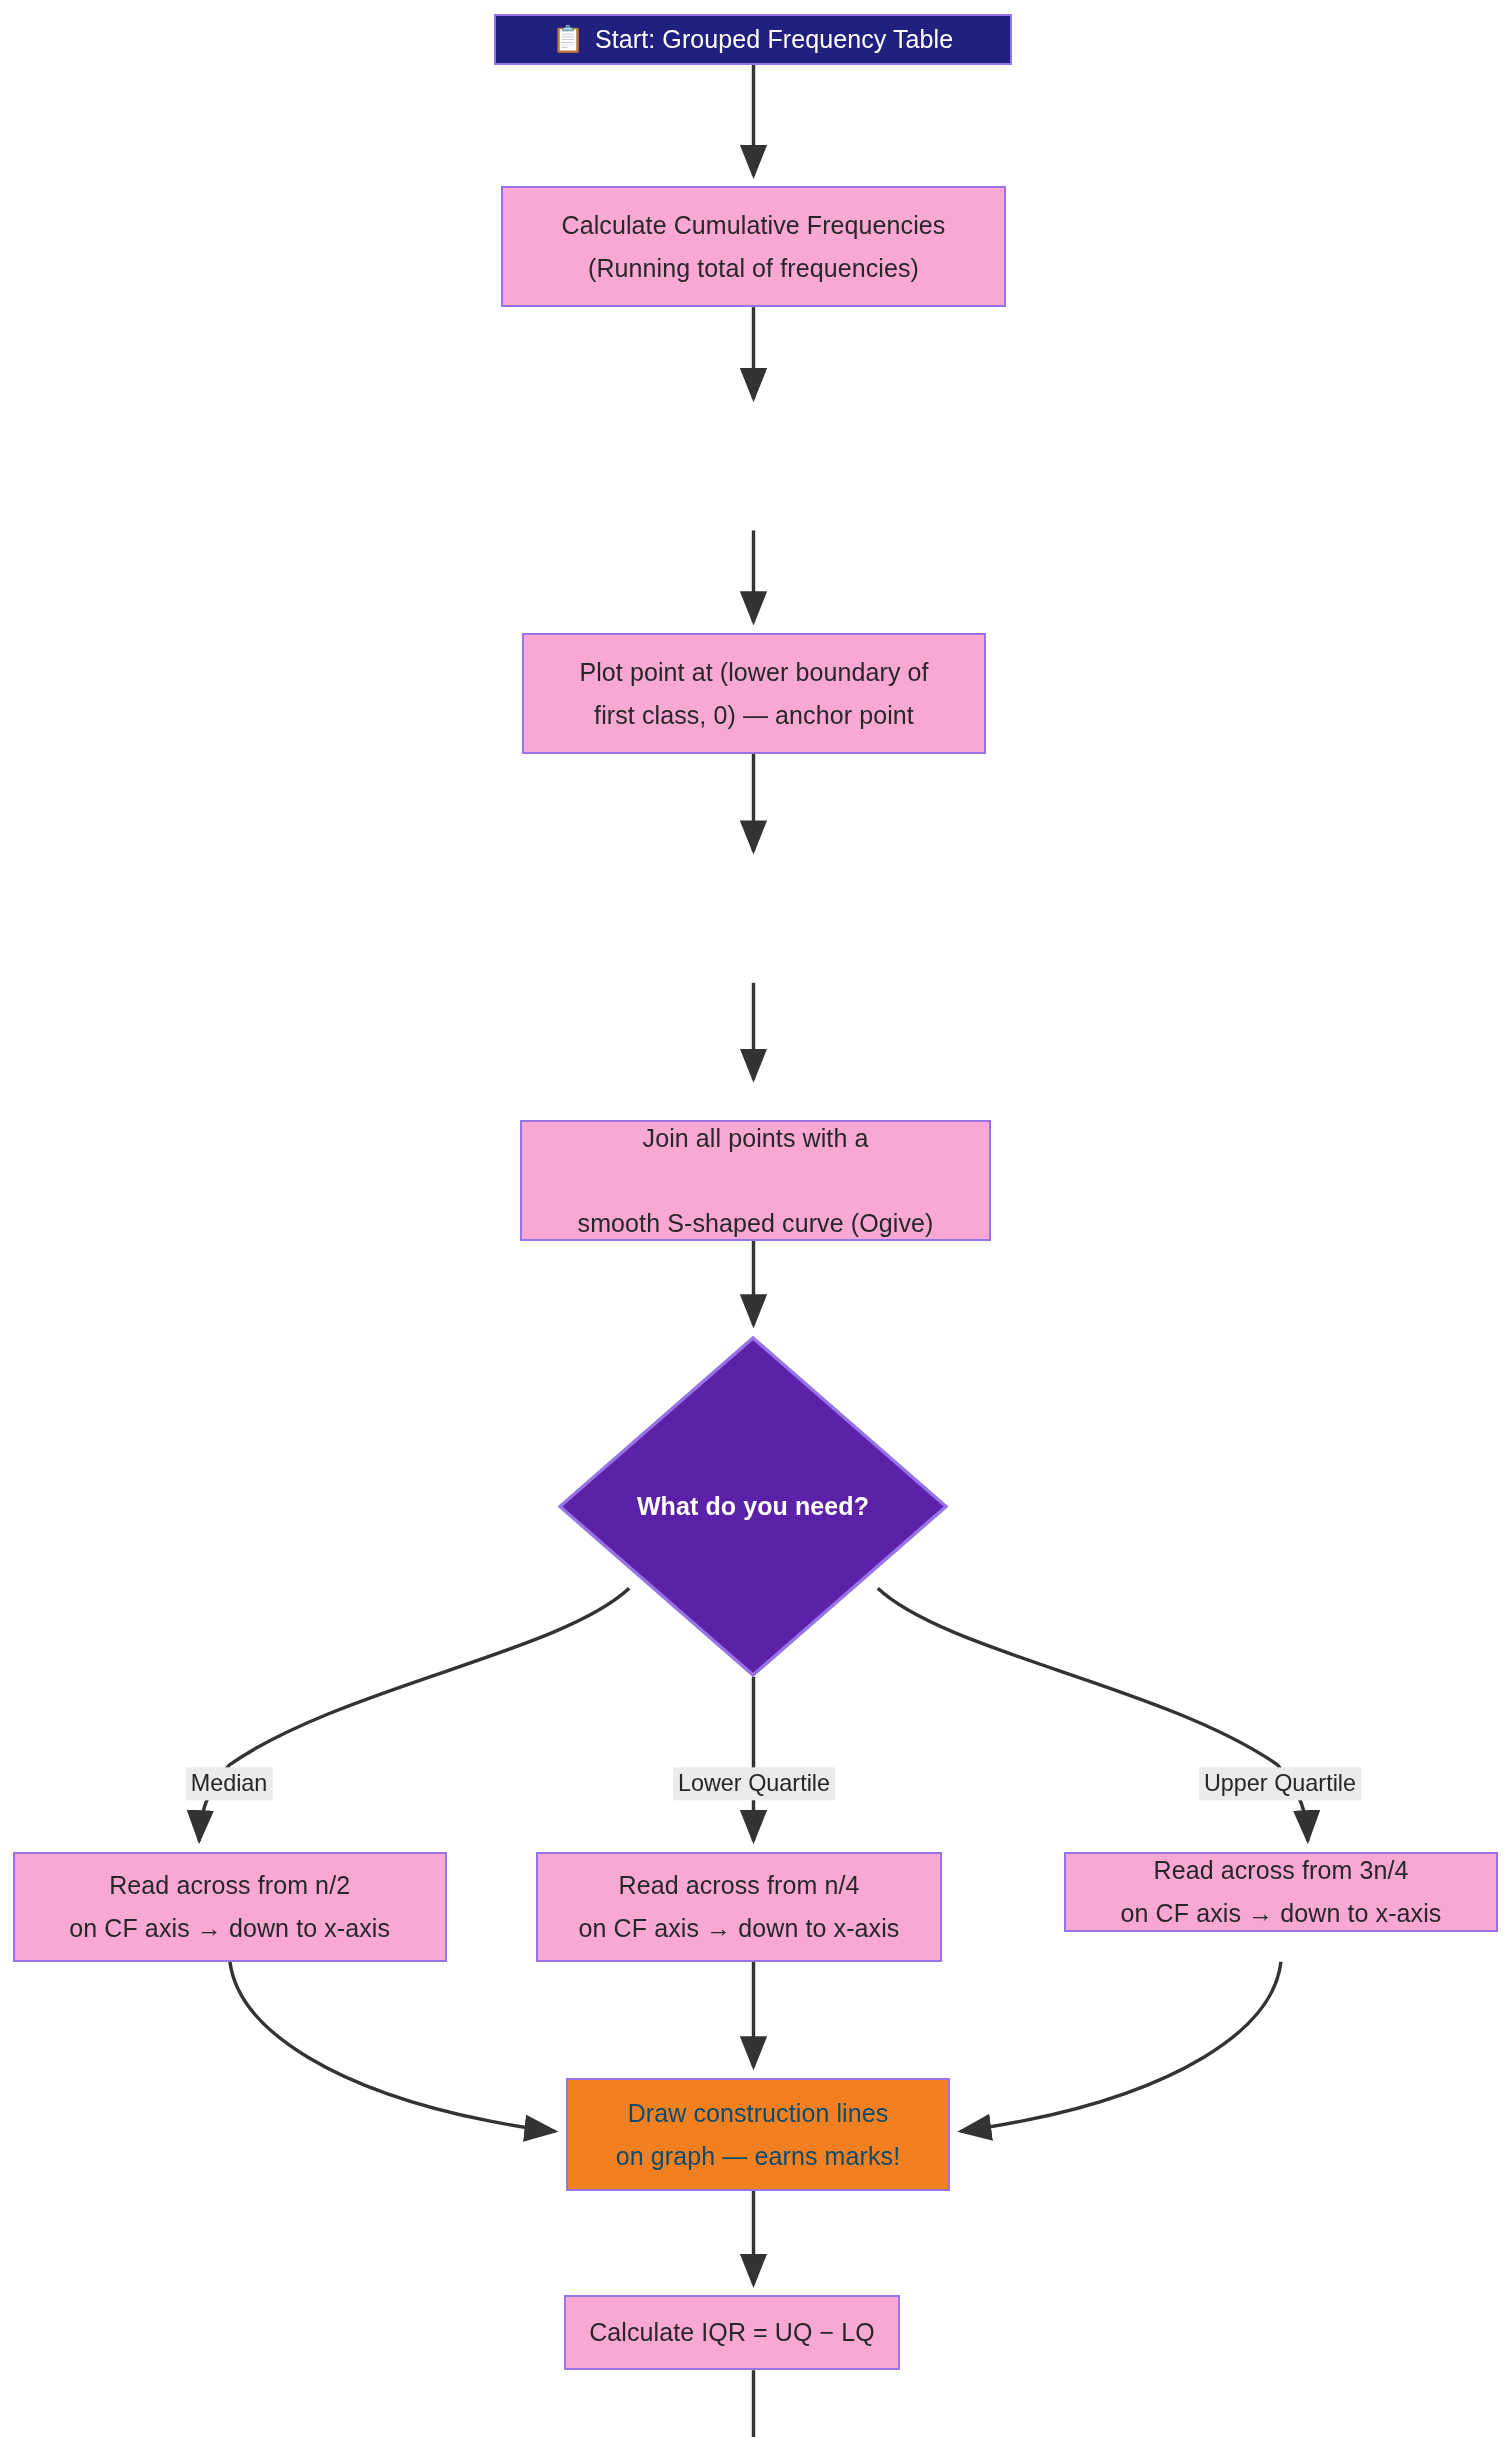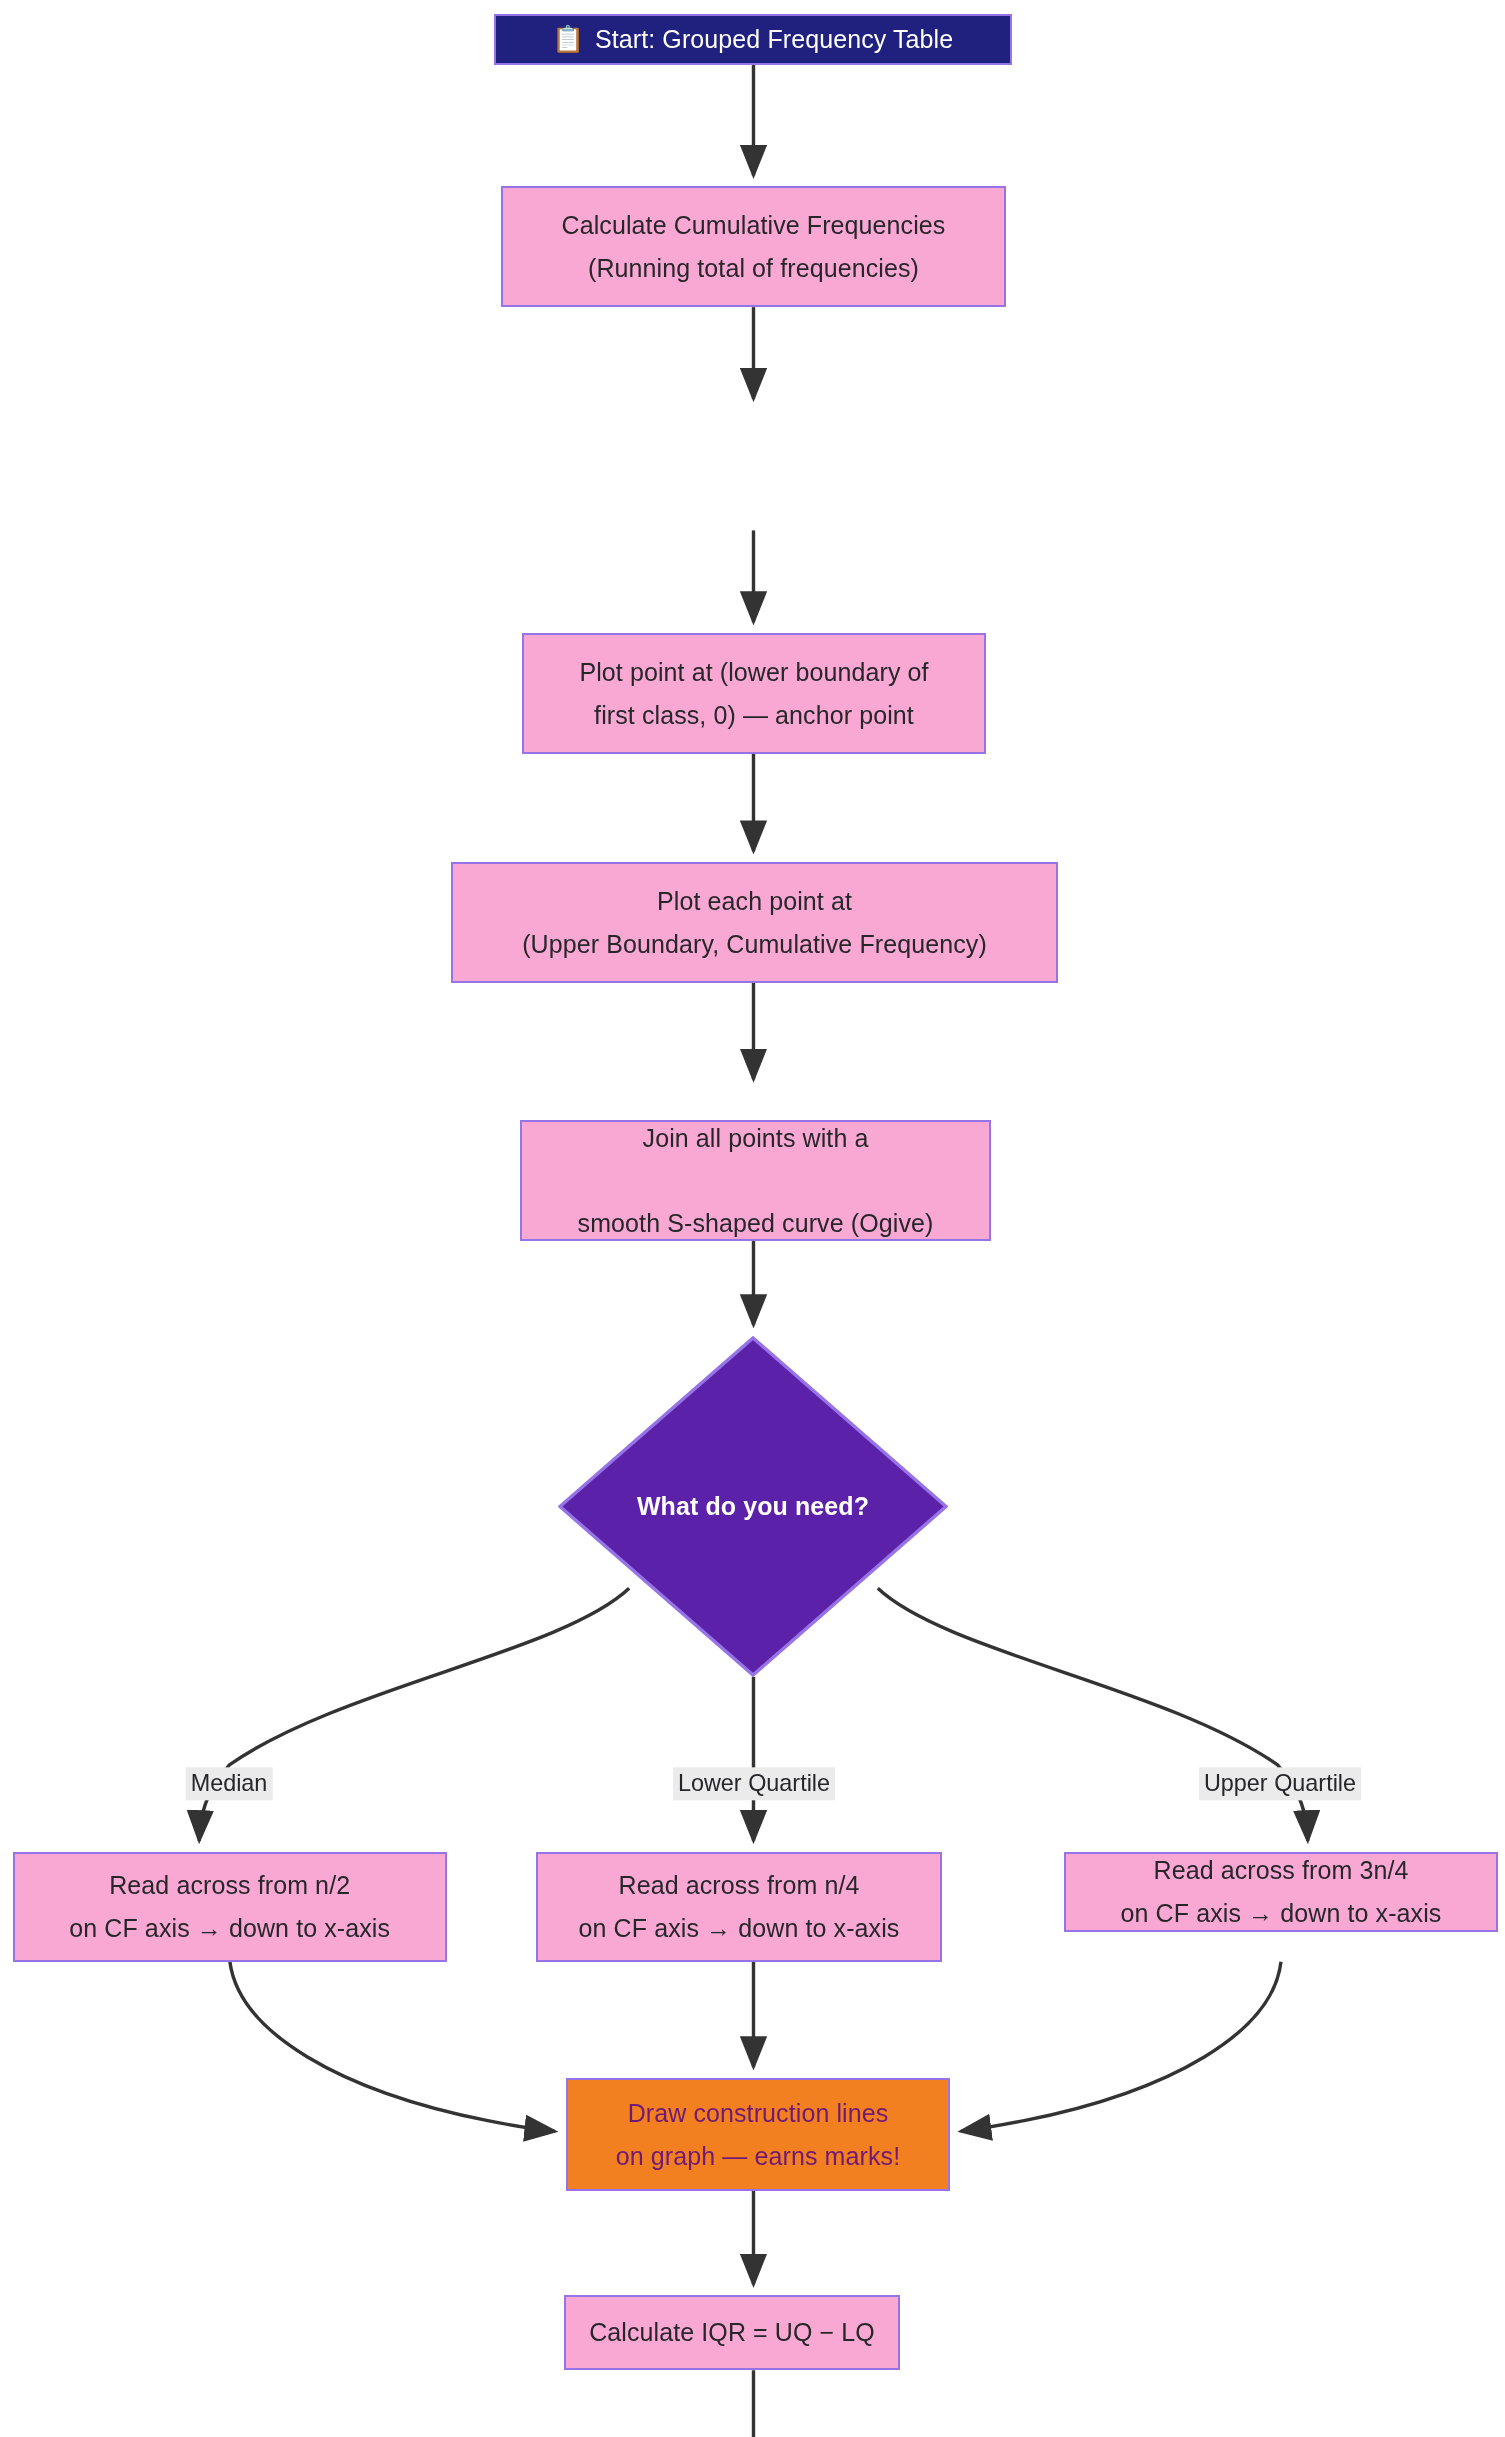--- a/index.html
+++ b/index.html
@@ -159,10 +159,6 @@
     <span class="ln">first class, 0) — anchor point</span>
   </div>
 
-  <div class="node" id="n-plotpts">
-    <span class="ln">Plot each point at</span>
-    <span class="ln">(Upper Boundary, Cumulative Frequency)</span>
-  </div>
 
   <div class="node" id="n-ogive">
     <span class="ln">Join all points with a</span>

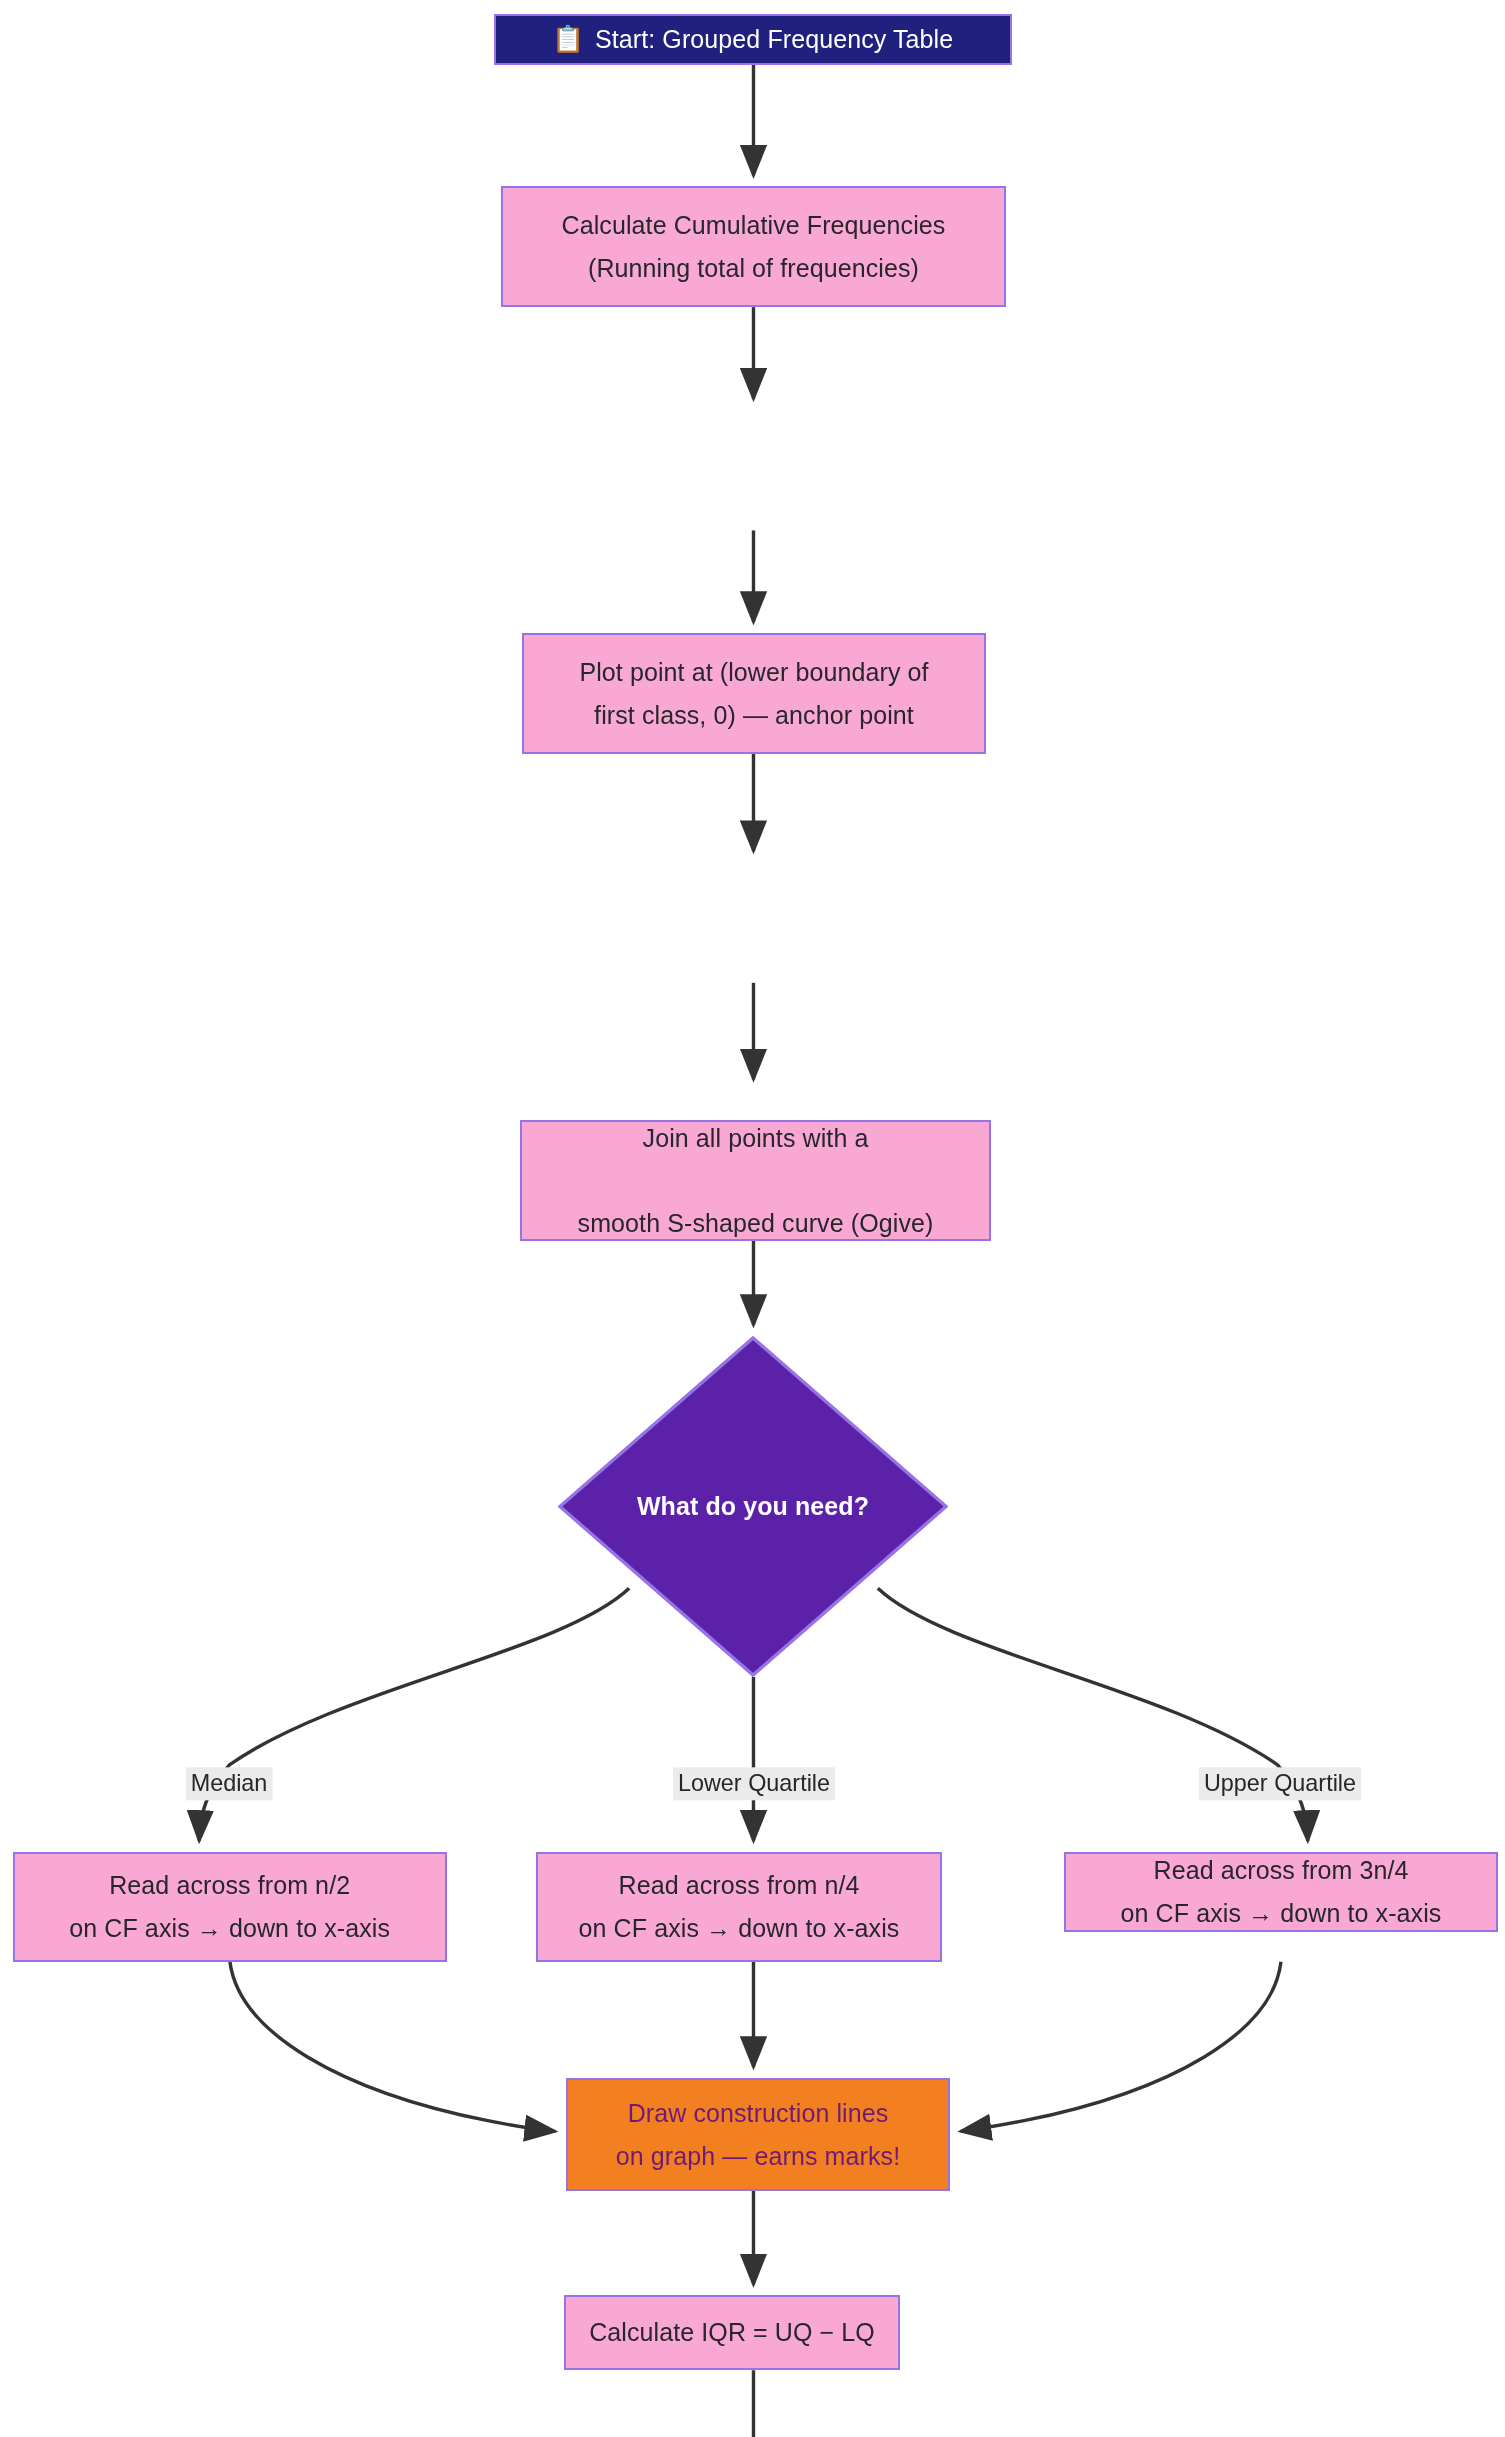--- a/index.html
+++ b/index.html
@@ -57,7 +57,7 @@
   .node.highlight {
     background: #f28020;
     border-color: #9673e6;
-    color: #701a75;
+    color: #0c4a6e;
   }
 
   .node.decision {

